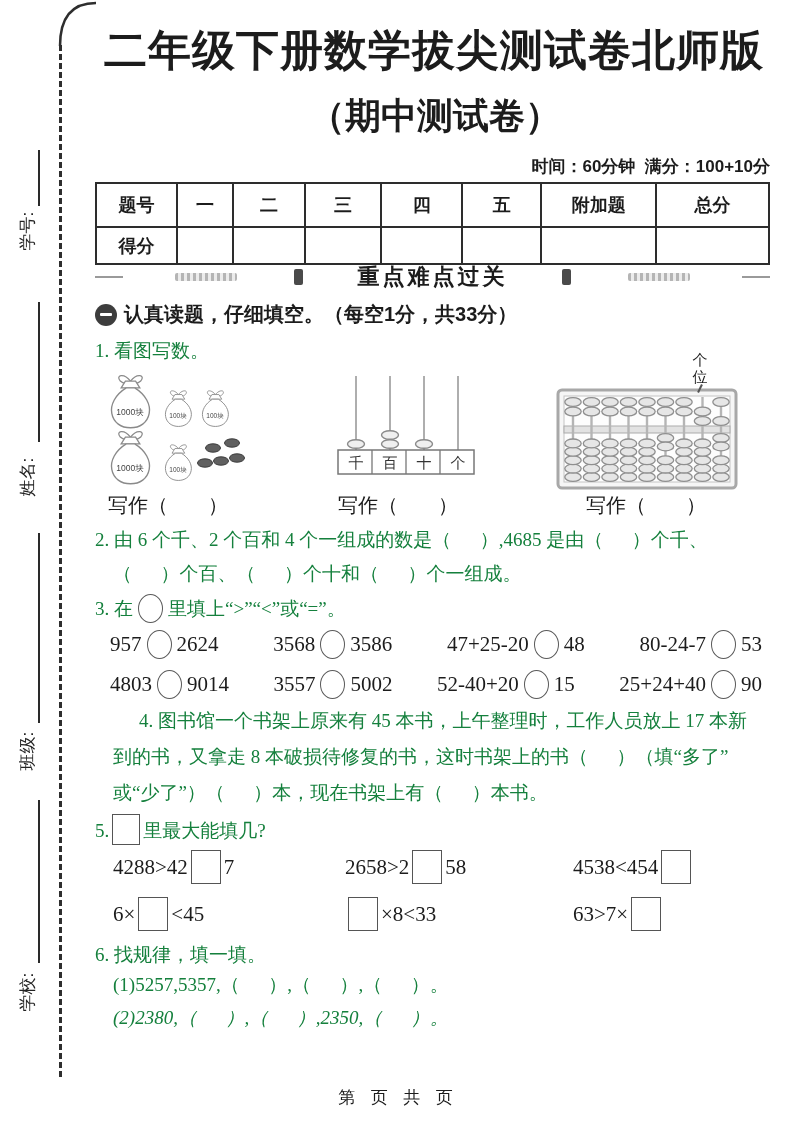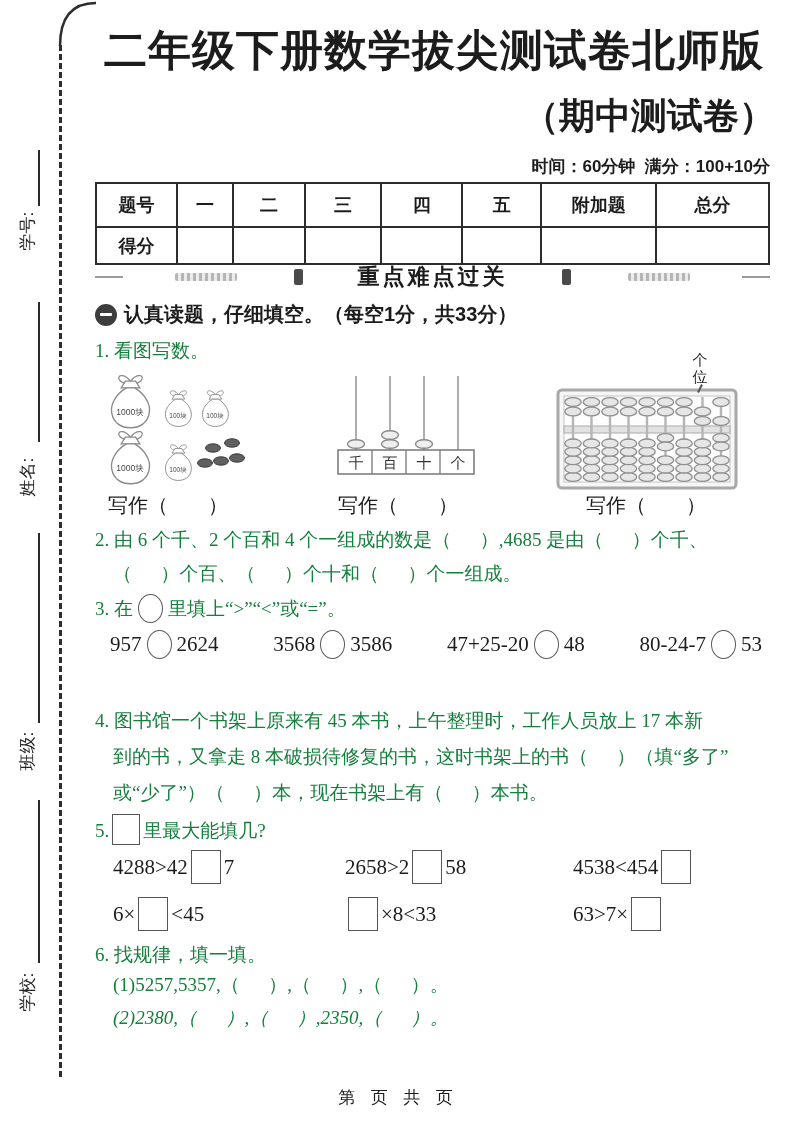--- a/index.html
+++ b/index.html
@@ -23,7 +23,7 @@
   
   .title { position:absolute; left:80px; right:5px; top:22px; text-align:center;
     font-size:43px; font-weight:bold; letter-spacing:1px; white-space:pre; }
-  .subtitle { position:absolute; left:95px; right:18px; top:92px; text-align:right;
+  .subtitle { position:absolute; left:95px; right:18px; top:92px; text-align:center;
     font-size:36px; font-weight:bold; white-space:pre; }
   .info { position:absolute; left:95px; width:675px; top:155px; text-align:right;
     font-size:17px; font-weight:bold; white-space:pre; }

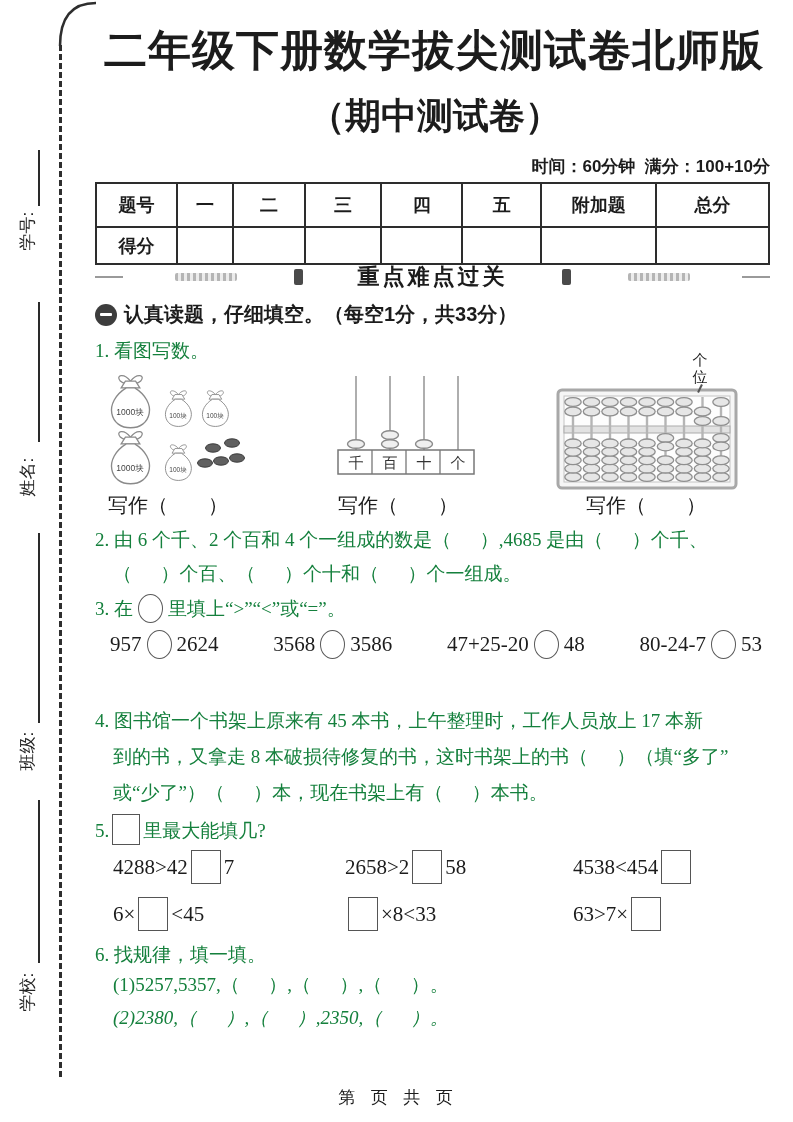--- a/index.html
+++ b/index.html
@@ -290,6 +290,12 @@
     <span><span>47+25-20</span><span class="circ"></span><span>48</span></span>
     <span><span>80-24-7</span><span class="circ"></span><span>53</span></span>
   </div>
+  <div class="cmp-row" style="top:670px;">
+    <span><span>4803</span><span class="circ"></span><span>9014</span></span>
+    <span><span>3557</span><span class="circ"></span><span>5002</span></span>
+    <span><span>52-40+20</span><span class="circ"></span><span>15</span></span>
+    <span><span>25+24+40</span><span class="circ"></span><span>90</span></span>
+  </div>
 
   <div class="qtext" style="top:708px;">4. 图书馆一个书架上原来有 45 本书，上午整理时，工作人员放上 17 本新</div>
   <div class="qtext indent" style="top:744px;">到的书，又拿走 8 本破损待修复的书，这时书架上的书（      ）（填“多了”</div>

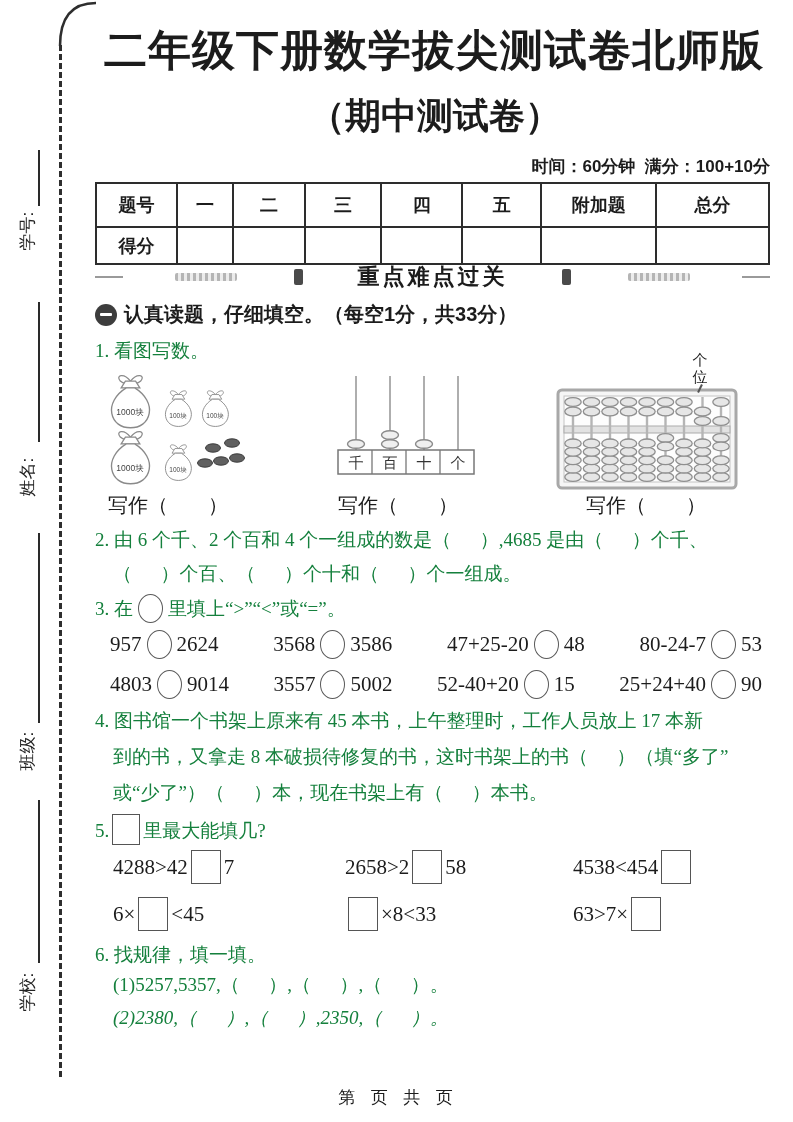--- a/index.html
+++ b/index.html
@@ -297,7 +297,7 @@
     <span><span>25+24+40</span><span class="circ"></span><span>90</span></span>
   </div>
 
-  <div class="qtext" style="top:708px;">4. 图书馆一个书架上原来有 45 本书，上午整理时，工作人员放上 17 本新</div>
+  <div class="qtext" style="top:708px;margin-left:44px;">4. 图书馆一个书架上原来有 45 本书，上午整理时，工作人员放上 17 本新</div>
   <div class="qtext indent" style="top:744px;">到的书，又拿走 8 本破损待修复的书，这时书架上的书（      ）（填“多了”</div>
   <div class="qtext indent" style="top:780px;">或“少了”）（      ）本，现在书架上有（      ）本书。</div>
 

